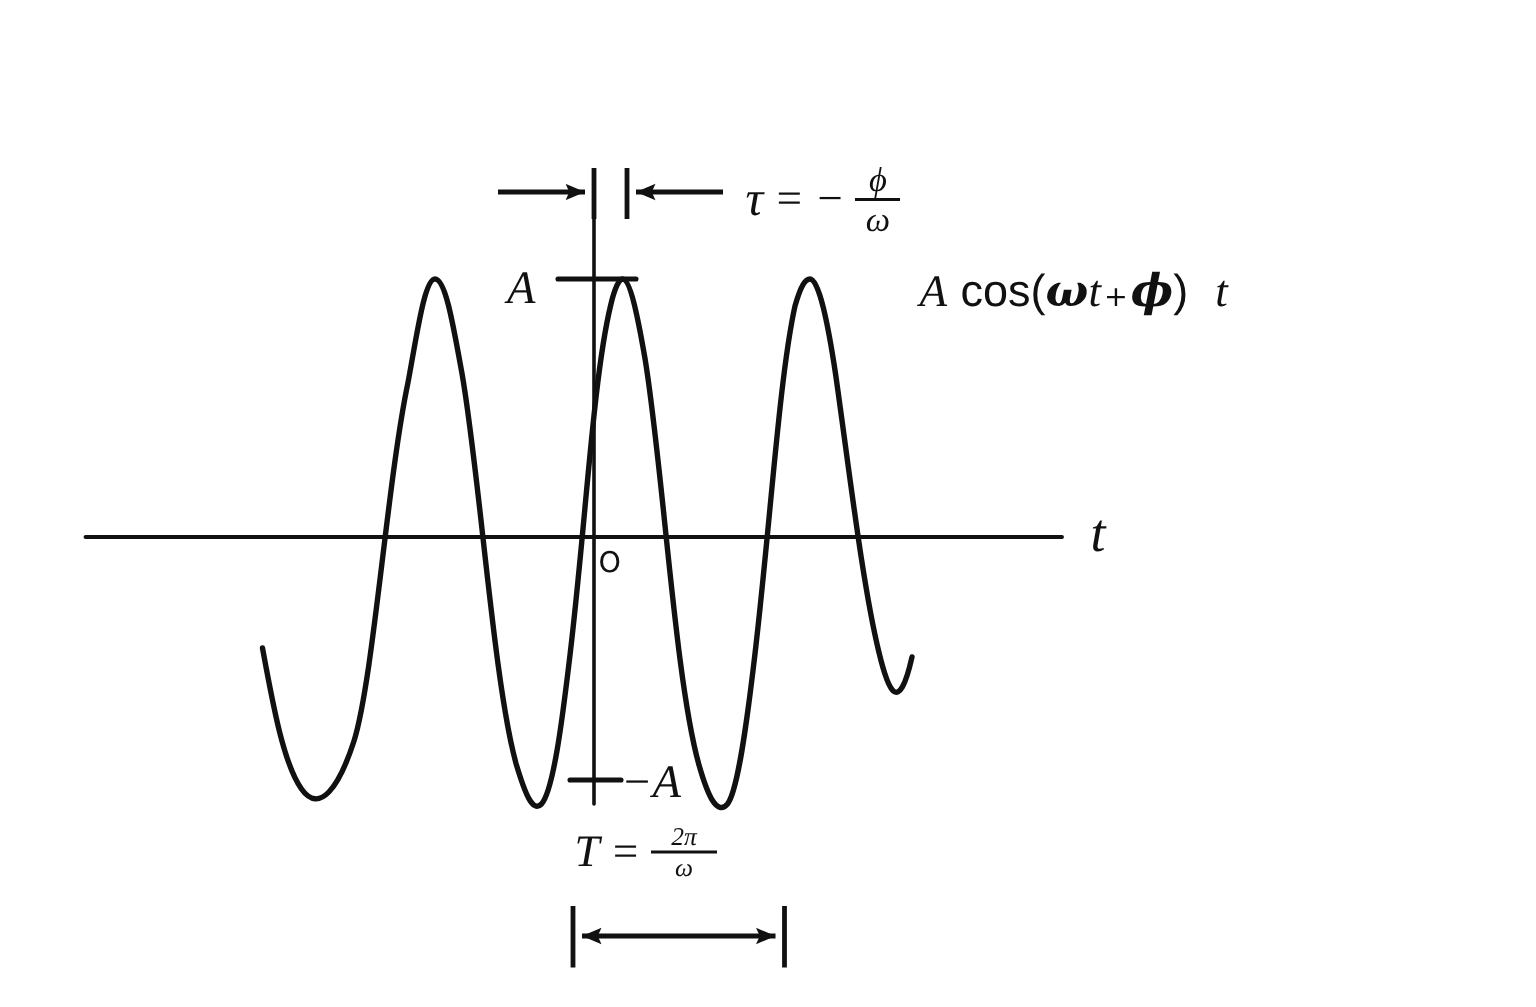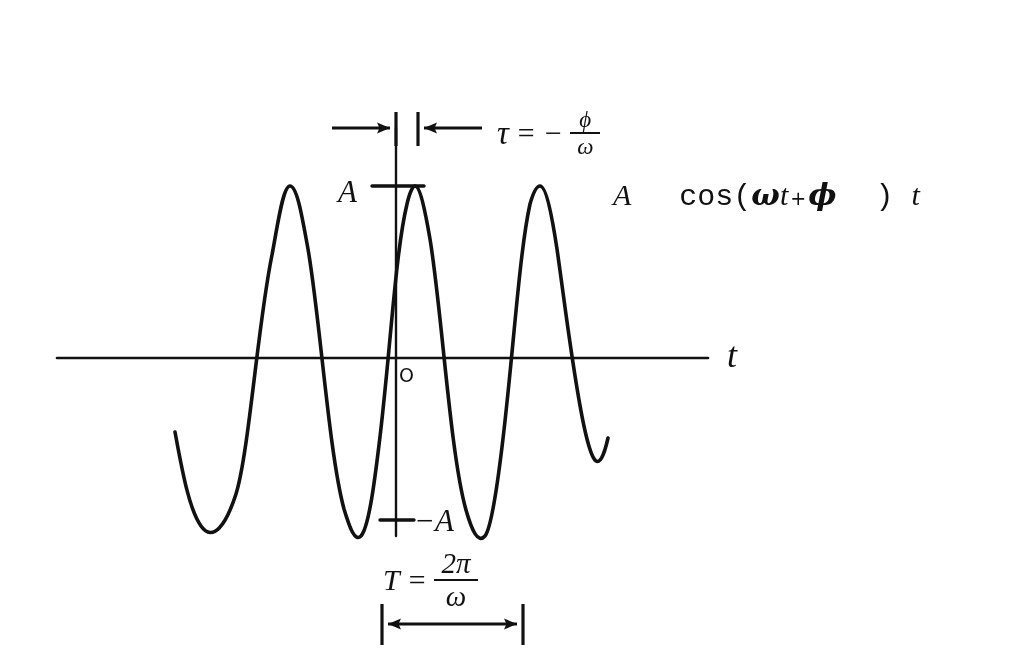--- a/index.html
+++ b/index.html
@@ -34,9 +34,8 @@
     font-style: italic;
   }
   .sans-up {
-    font-family: Liberation Mono, monospace;
+    font-family: Liberation Sans, sans-serif;
     font-style: normal;
-    margin-left: 39px;
   }
   
   #label-amplitude-pos {

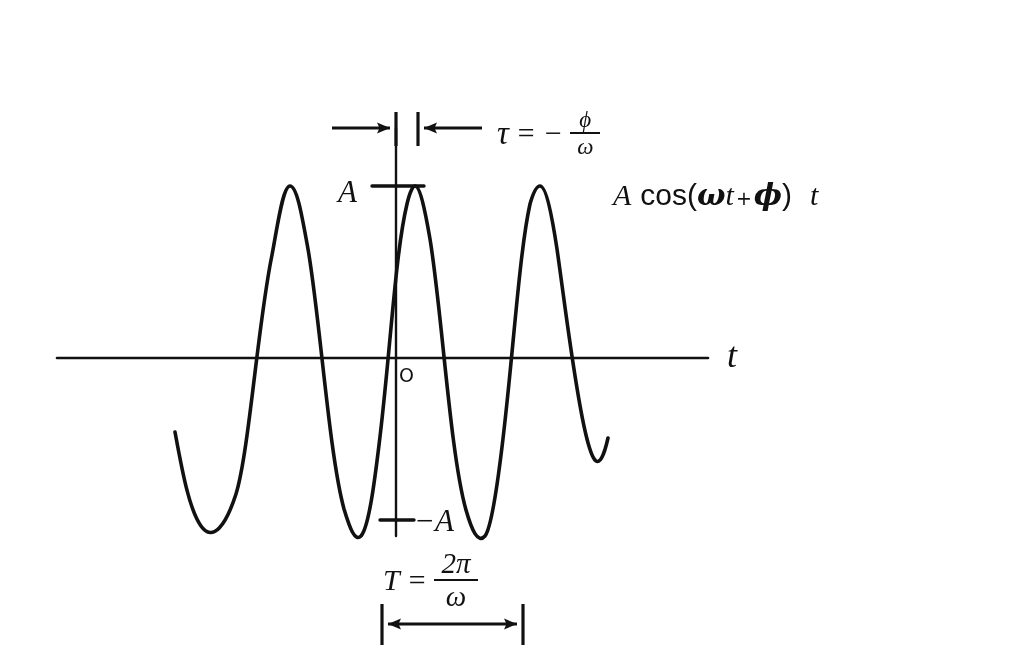--- a/index.html
+++ b/index.html
@@ -99,7 +99,7 @@
   }
   #eq-period .frac .num,
   #eq-period .frac .den {
-    font-size: 29px;
+    font-size: 17px;
   }
   #eq-period .frac .bar { min-width: 44px; }
   

